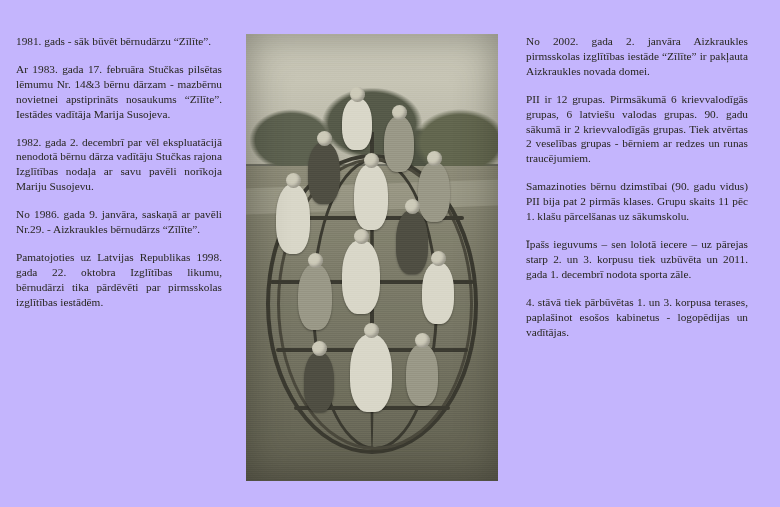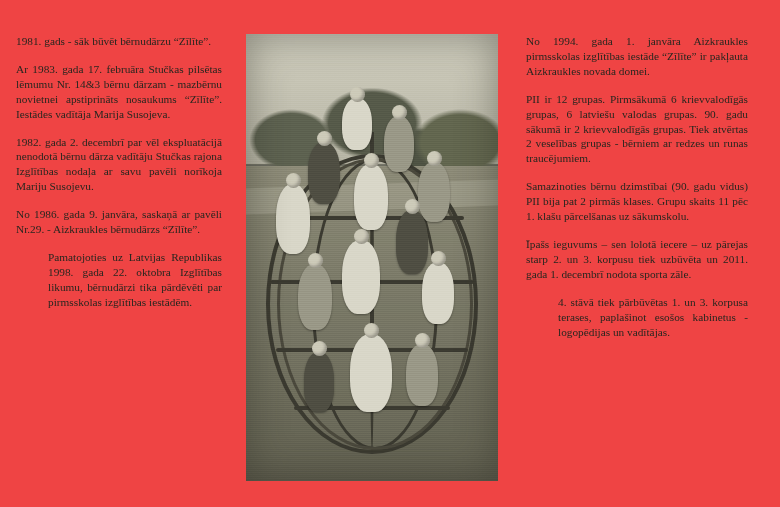--- a/index.html
+++ b/index.html
@@ -18,7 +18,7 @@
     position: relative;
     width: 780px;
     height: 507px;
-    background: #ef4444;
+    background: #c4b5fd;
     box-sizing: border-box;
     display: flex;
     flex-direction: row;

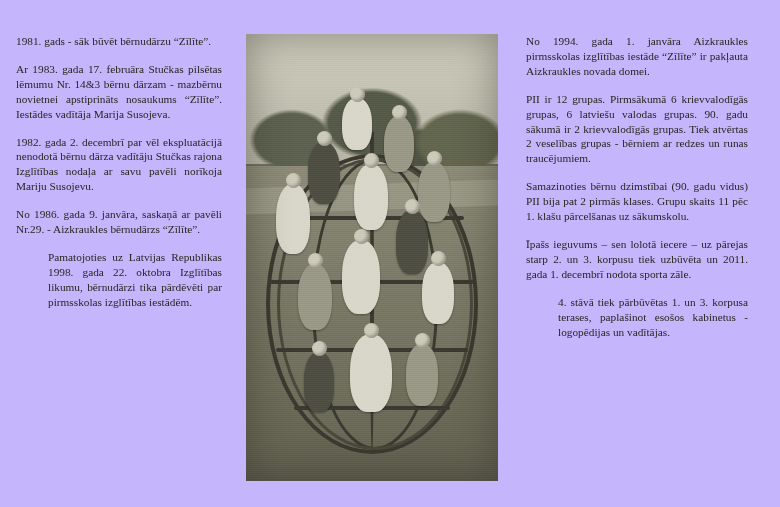--- a/index.html
+++ b/index.html
@@ -251,7 +251,7 @@
   </div>
 
   <div class="col col-right">
-    <p class="para">No 1994. gada 1. janvāra Aizkraukles pirmsskolas izglītības iestāde “Zīlīte” ir pakļauta Aizkraukles novada domei.</p>
+    <p class="para">No 2002. gada 2. janvāra Aizkraukles pirmsskolas izglītības iestāde “Zīlīte” ir pakļauta Aizkraukles novada domei.</p>
     <p class="para">PII ir 12 grupas. Pirmsākumā 6 krievvalodīgās grupas, 6 latviešu valodas grupas. 90. gadu sākumā ir 2 krievvalodīgās grupas. Tiek atvērtas 2 veselības grupas - bērniem ar redzes un runas traucējumiem.</p>
     <p class="para">Samazinoties bērnu dzimstībai (90. gadu vidus) PII bija pat 2 pirmās klases. Grupu skaits 11 pēc 1. klašu pārcelšanas uz sākumskolu.</p>
     <p class="para">Īpašs ieguvums – sen lolotā iecere – uz pārejas starp 2. un 3. korpusu tiek uzbūvēta un 2011. gada 1. decembrī nodota sporta zāle.</p>

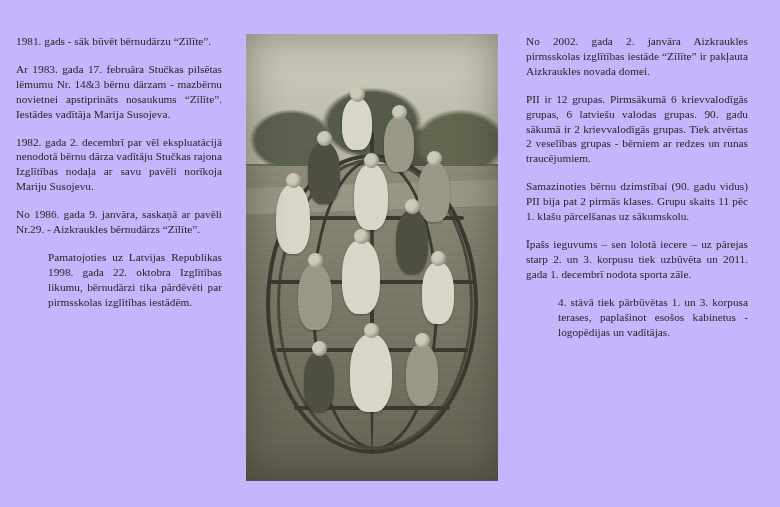--- a/index.html
+++ b/index.html
@@ -56,7 +56,6 @@
   }
   p.para:last-child {
     margin-bottom: 0;
-    margin-left: 32px;
   }
 
   

